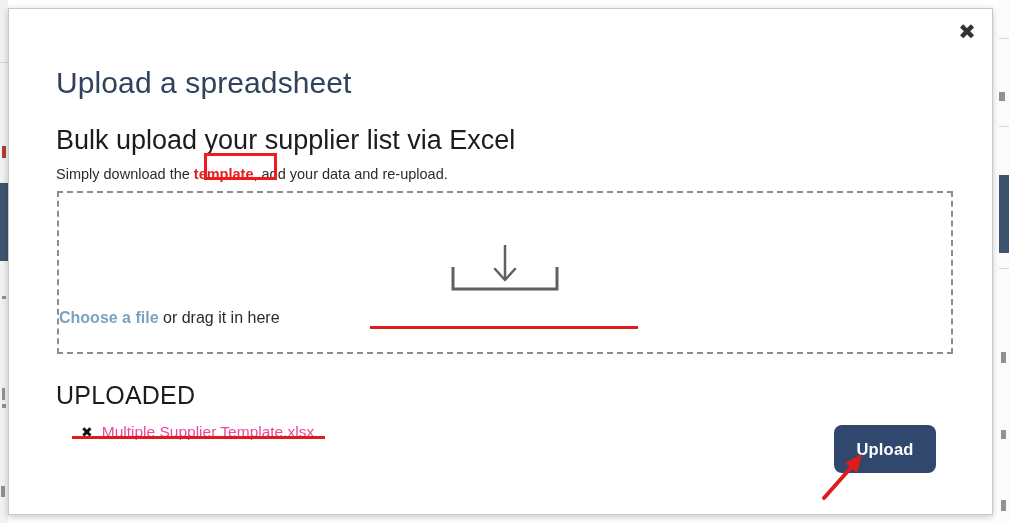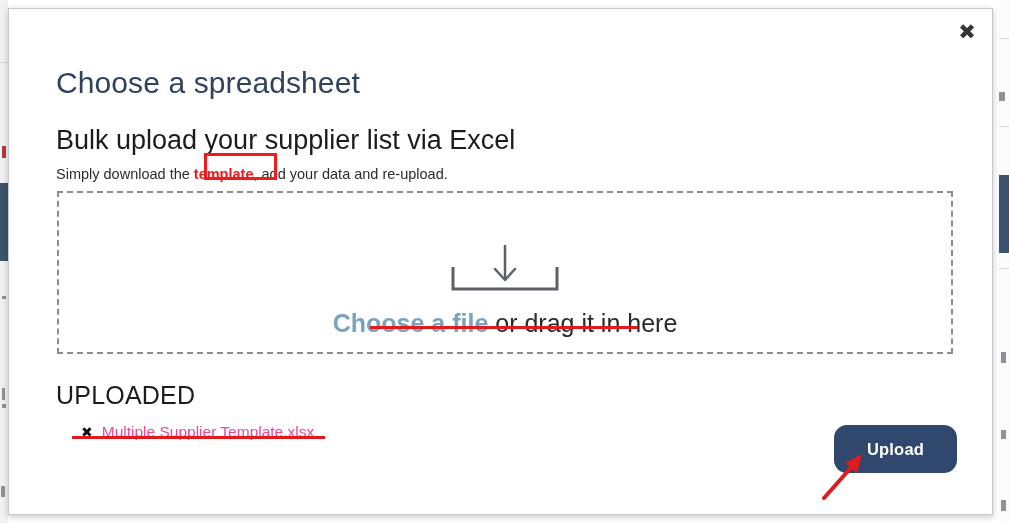--- a/index.html
+++ b/index.html
@@ -279,7 +279,7 @@
 
   <div id="close-btn">✖</div>
 
-  <div id="modal-title">Choose a spreadsheet</div>
+  <div id="modal-title">Upload a spreadsheet</div>
 
   <div id="section-heading">Bulk upload your supplier list via Excel</div>
 

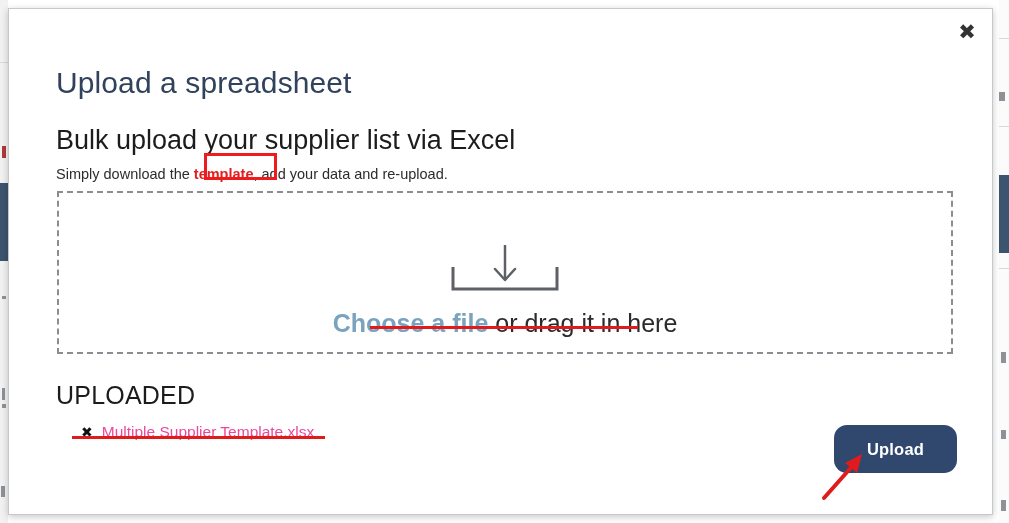--- a/index.html
+++ b/index.html
@@ -156,8 +156,8 @@
     left: 0;
     right: 0;
     top: 116px;
-    text-align: center;
-    font-size: 25px;
+    text-align: left;
+    font-size: 16px;
     color: #2b2b2b;
     white-space: nowrap;
   }

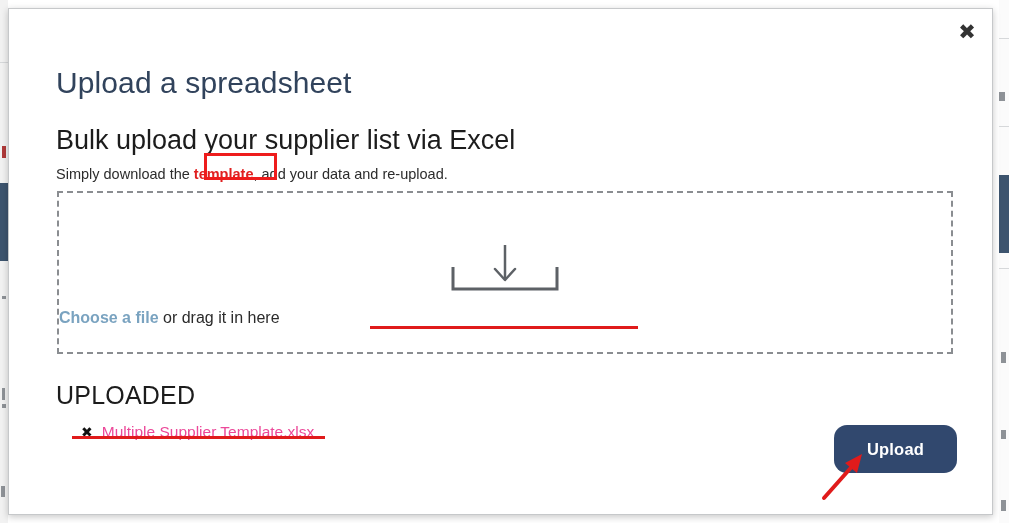--- a/index.html
+++ b/index.html
@@ -226,11 +226,11 @@
     position: absolute;
     left: 825px;
     top: 416px;
-    width: 123px;
+    width: 102px;
     height: 48px;
     background: #31486e;
     border: none;
-    border-radius: 13px;
+    border-radius: 8px;
     color: #ffffff;
     font-size: 16.5px;
     font-weight: 700;

